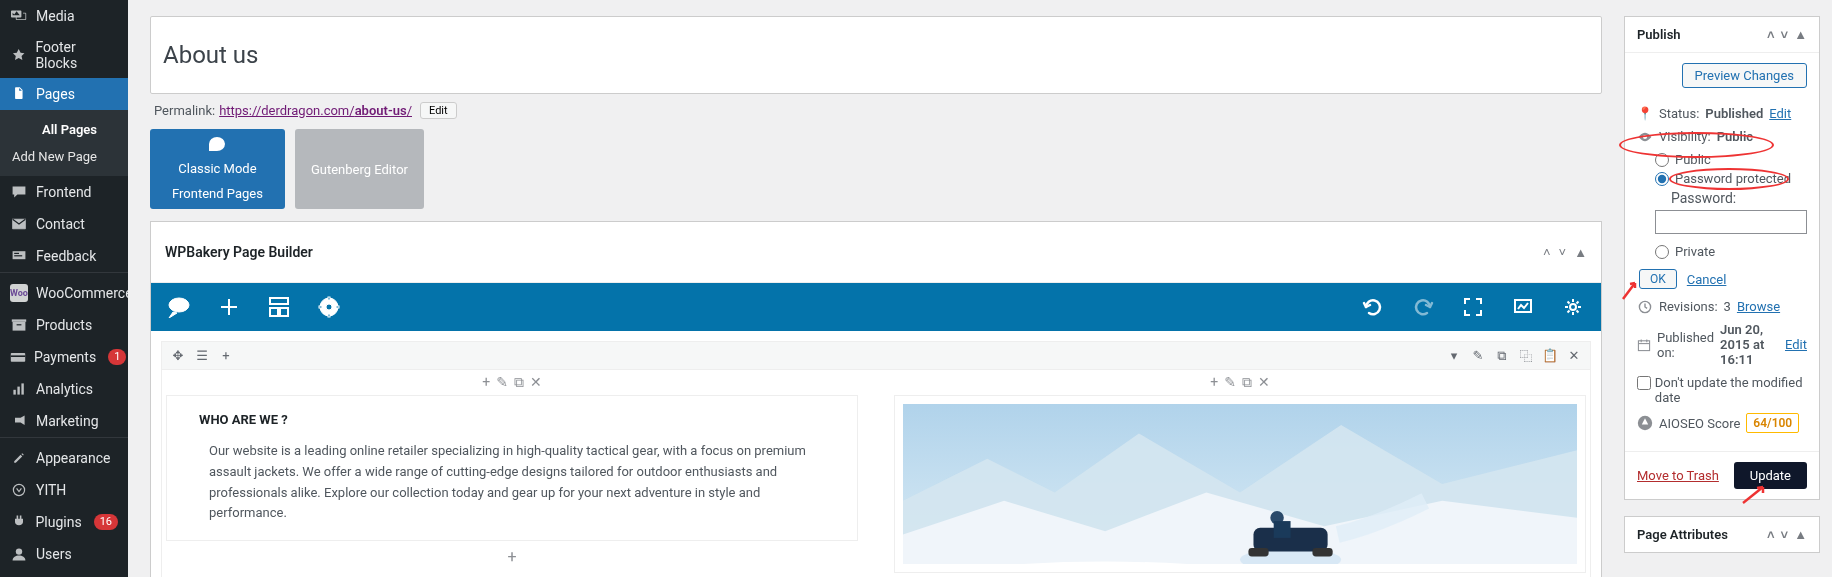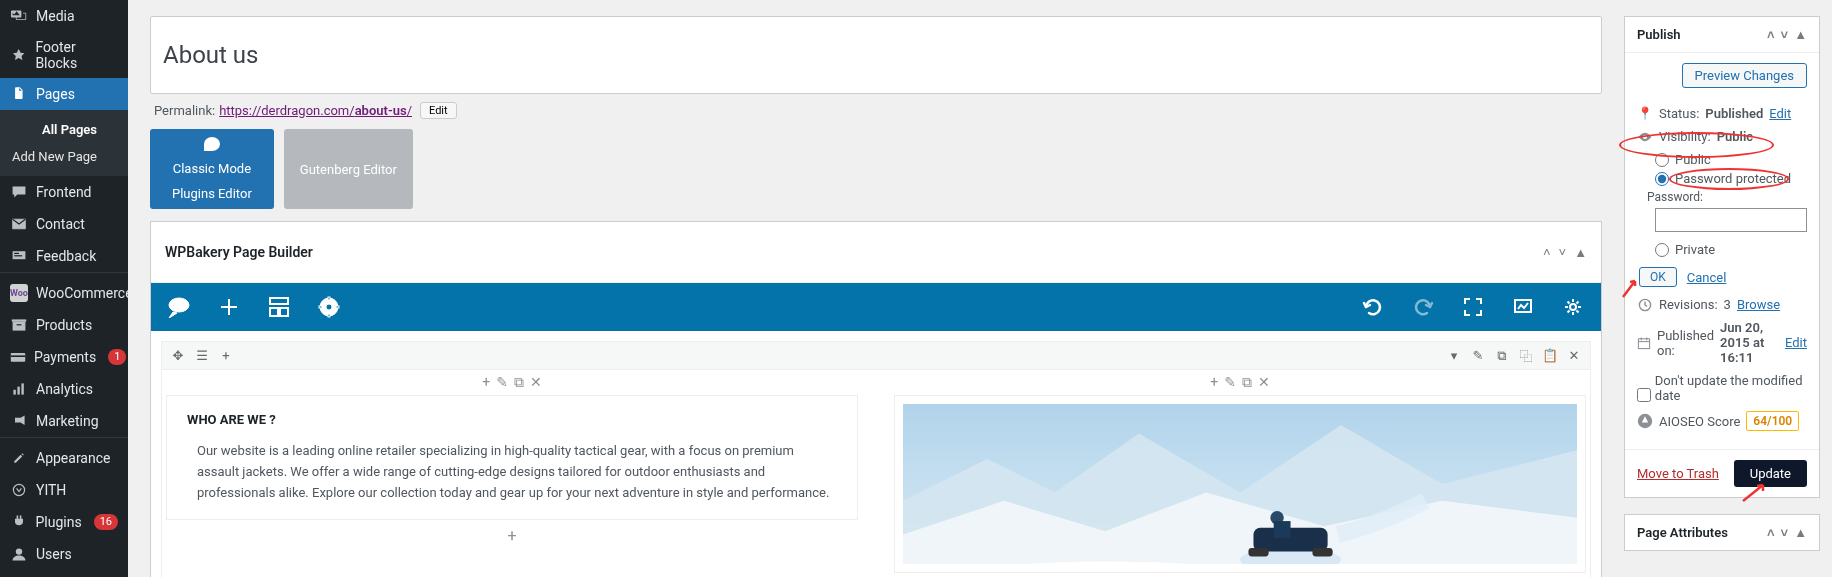--- a/index.html
+++ b/index.html
@@ -252,7 +252,7 @@
     <button class="btn-blue">
       <span class="bubble"></span>
       <span class="editor-mode-label">Classic Mode</span>
-      <span class="editor-mode-label">Plugins Editor</span>
+      <span class="editor-mode-label">Frontend Pages</span>
     </button>
     <button class="btn-gray">Gutenberg Editor</button>
   </div>

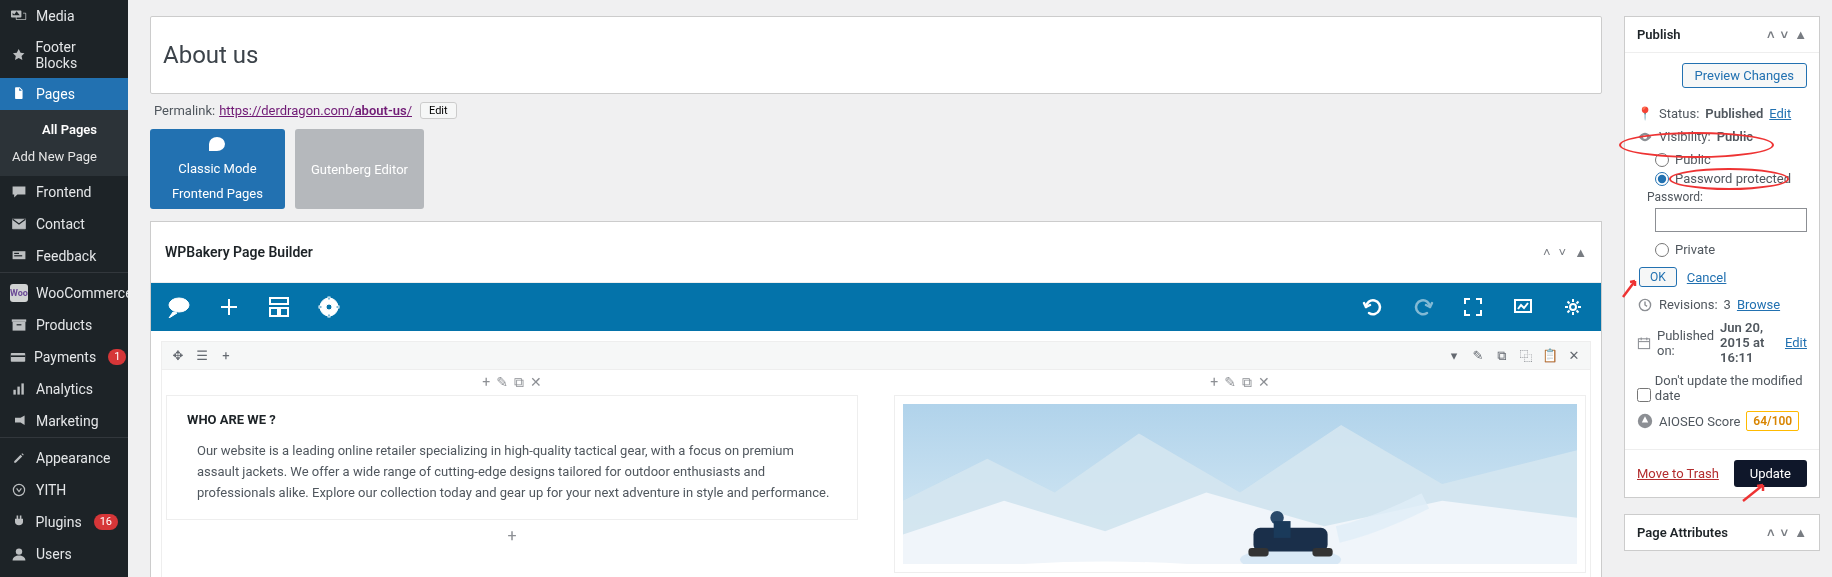--- a/index.html
+++ b/index.html
@@ -450,7 +450,7 @@
         <span>Password protected</span>
         <div class="circle-mark" style="top:-3px; left:14px; width:120px; height:22px;"></div>
       </div>
-      <div style="margin-left:10px; font-size:12px;">Password:</div>
+      <div style="margin-left:34px; font-size:14px;">Password:</div>
       <input class="pwd-input" style="">
       <div class="radio-row">
         <input type="radio" name="vis" style="">

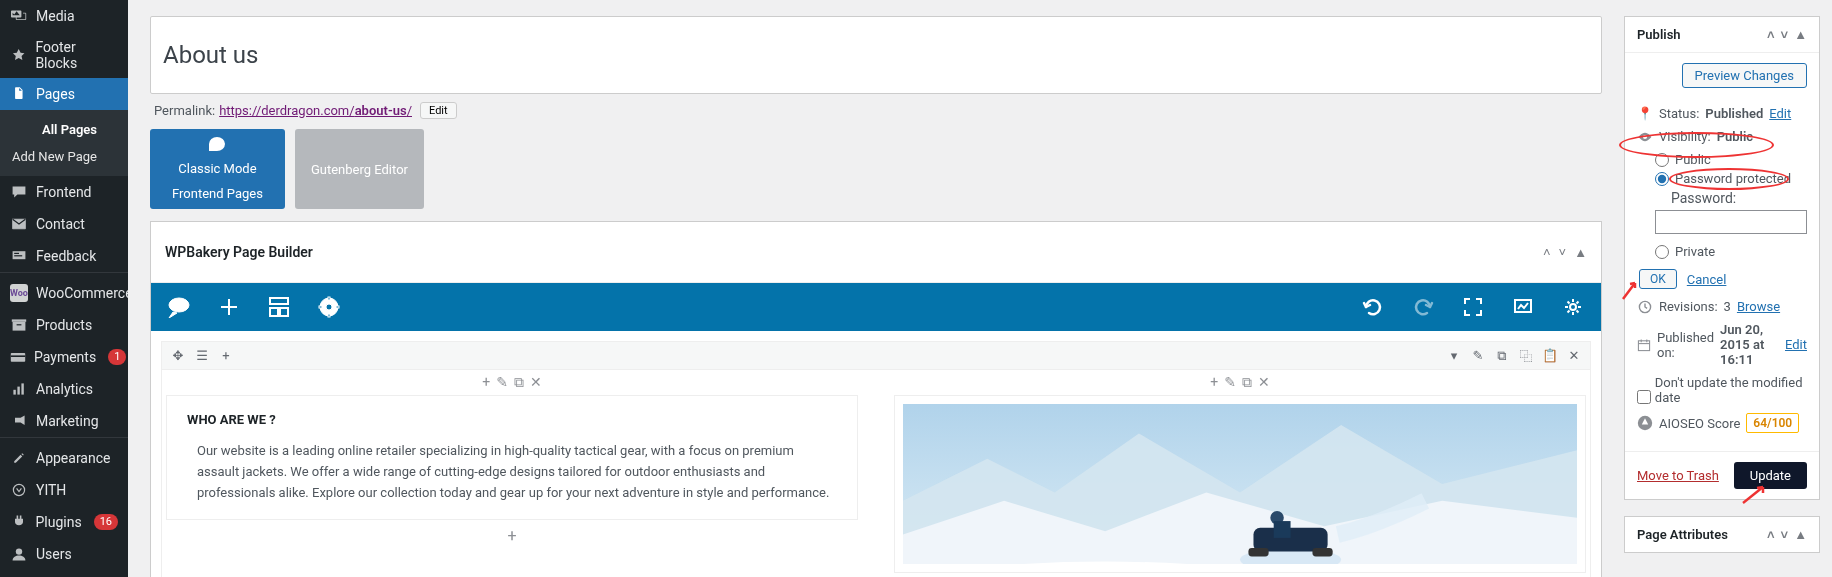--- a/index.html
+++ b/index.html
@@ -90,7 +90,7 @@
 .circle-mark { position: absolute; border: 2px solid #e33; border-radius: 50%; pointer-events: none; }
 .arrow-red { position: absolute; pointer-events: none; }
 
-.checkbox-row { display: flex; align-items: flex-end; gap: 4px; margin: 8px 0; }
+.checkbox-row { display: flex; align-items: flex-start; gap: 4px; margin: 8px 0; }
 .checkbox-row input { width: 16px; height: 16px; }
 
 .panel-footer { border-top: 1px solid #eee; padding: 10px 12px; display: flex; justify-content: space-between; align-items: center; }

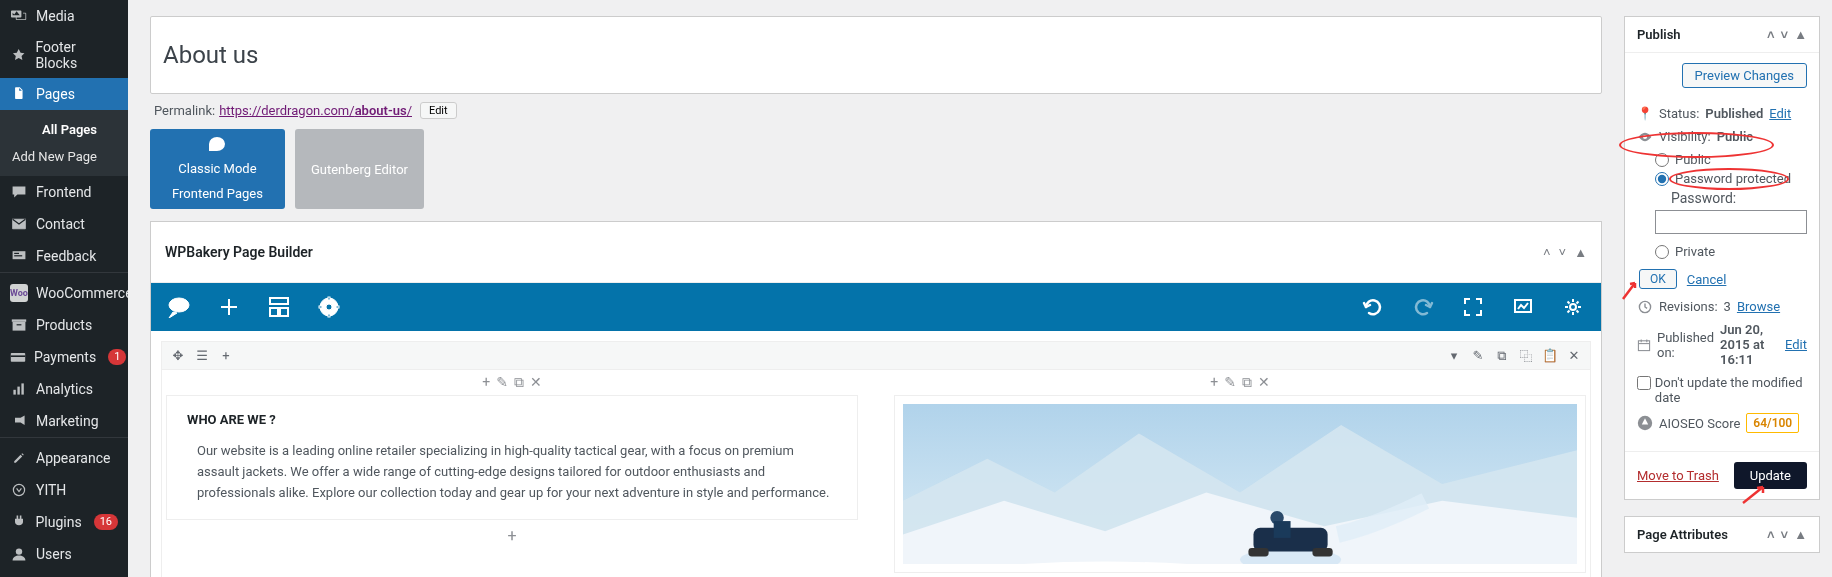--- a/index.html
+++ b/index.html
@@ -58,7 +58,7 @@
 .wpb-col { flex: 1; }
 .wpb-col-controls { display: flex; justify-content: center; gap: 6px; color: #8c8f94; padding: 4px 0; font-size: 14px; }
 .wpb-col-controls span { cursor: pointer; }
-.wpb-textblock { border: 1px solid #eee; padding: 16px 20px; background: #fff; }
+.wpb-textblock { border: 1px solid #eee; padding: 16px 32px; background: #fff; }
 .wpb-textblock h4 { font-size: 13px; font-weight: 700; color: #1d2327; margin-bottom: 14px; }
 .wpb-textblock p { font-size: 13px; color: #50575e; line-height: 1.6; padding-left: 10px;}
 .wpb-add { text-align: center; color: #8c8f94; padding: 6px; cursor: pointer; font-size: 16px; }

